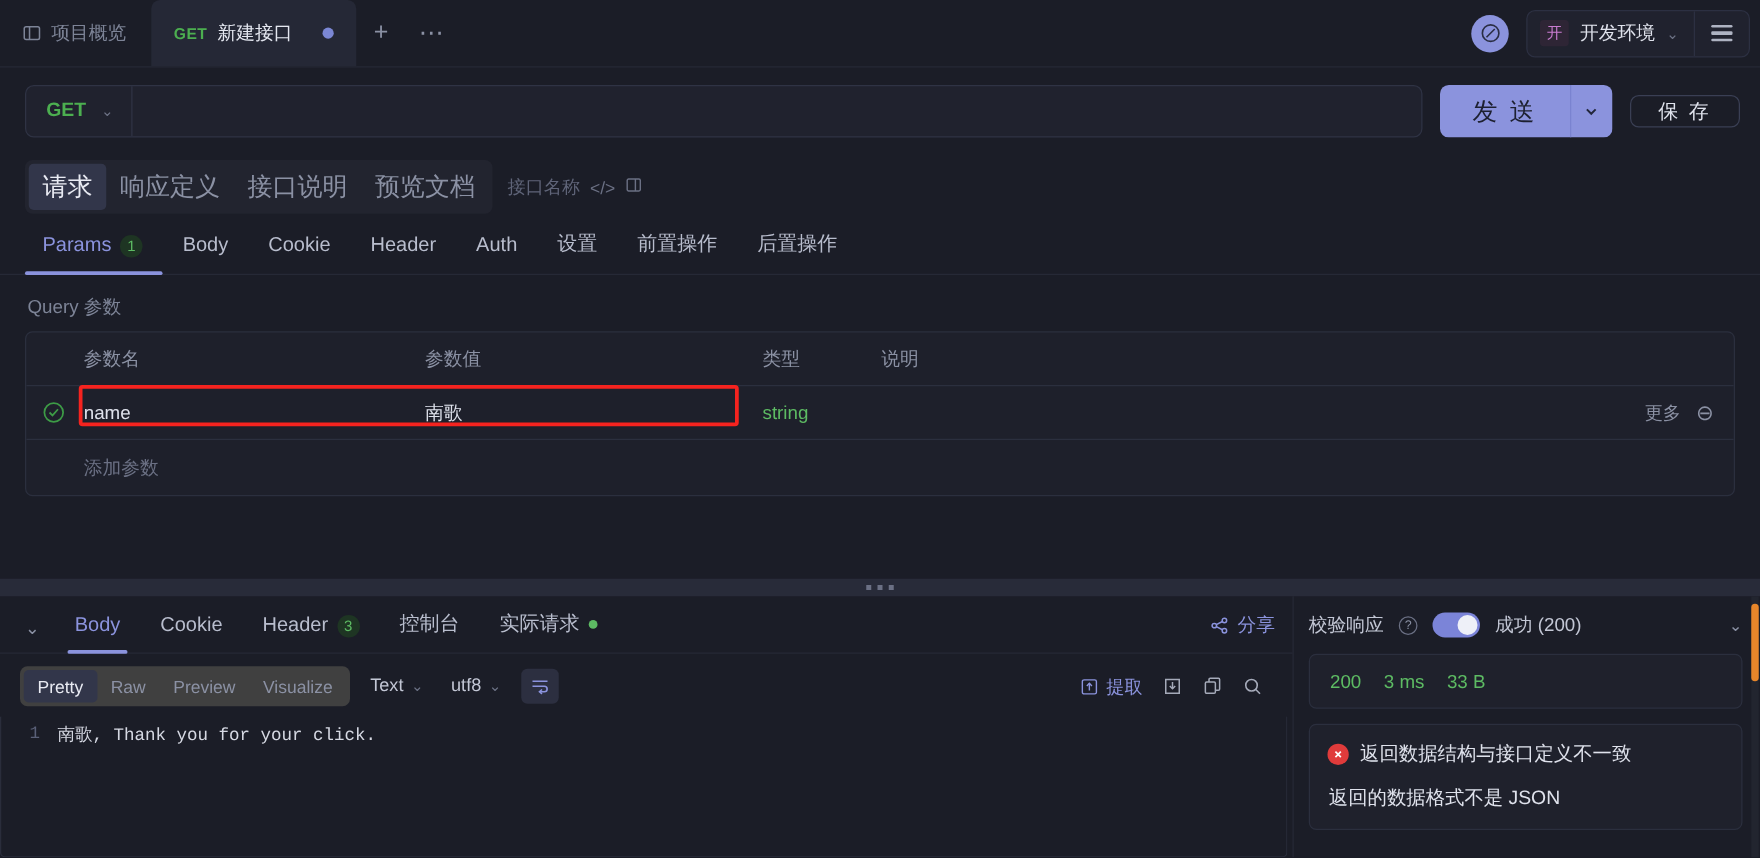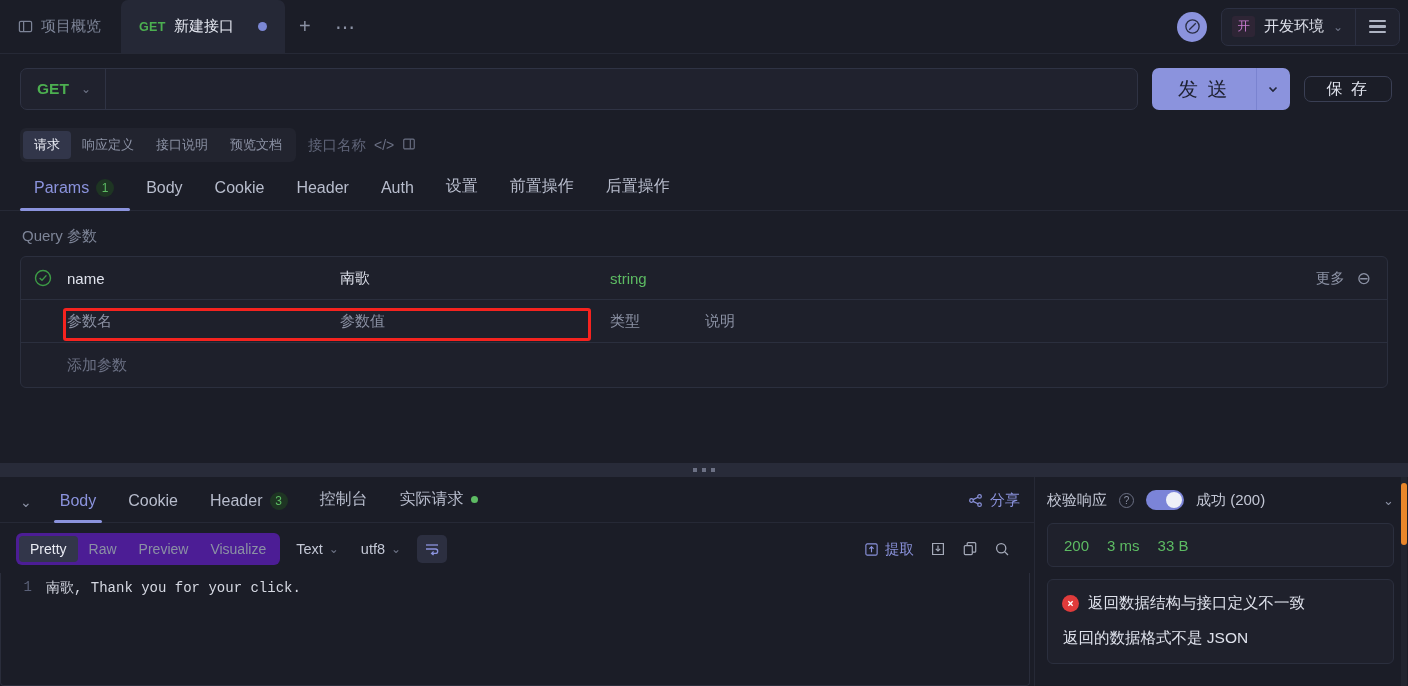--- a/index.html
+++ b/index.html
@@ -102,7 +102,7 @@
   .docrow { display: flex; align-items: center; gap: 4px; padding: 6px 20px 2px 20px; }
   .docgroup { display: flex; background: #22242f; border-radius: 6px; padding: 3px; }
   .docgroup .d {
-    padding: 5px 11px; font-size: 13px; color: #8b91a4; border-radius: 4px; cursor: pointer;
+    padding: 5px 11px; font-size: 20px; color: #8b91a4; border-radius: 4px; cursor: pointer;
   }
   .docgroup .d.active { background: #32364a; color: #e9ebf3; }
   .docmeta { display: flex; align-items: center; gap: 8px; padding-left: 8px; color: #5f6478; font-size: 14.5px; }

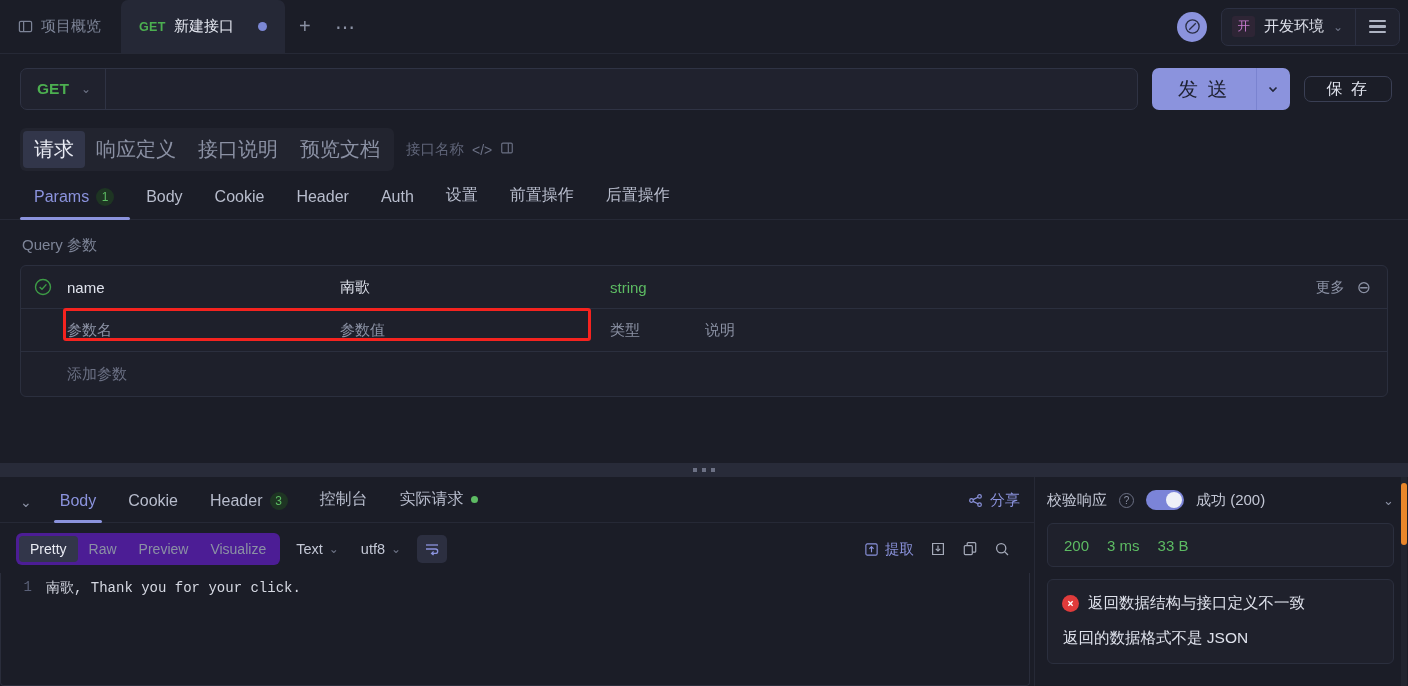--- a/index.html
+++ b/index.html
@@ -344,6 +344,14 @@
 <div class="qlabel">Query 参数</div>
 
 <div class="ptable">
+  <div class="prow head">
+    <div class="pcheck"></div>
+    <div class="pname">参数名</div>
+    <div class="pval">参数值</div>
+    <div class="ptype">类型</div>
+    <div class="pdesc">说明</div>
+  </div>
+
   <div class="prow">
     <div class="pcheck">
       <svg class="check-circle" viewBox="0 0 18 18" fill="none" stroke="#3d9b46" stroke-width="1.4">
@@ -359,14 +367,6 @@
       <span>更多</span>
       <span class="minus">⊖</span>
     </div>
-  </div>
-
-  <div class="prow head">
-    <div class="pcheck"></div>
-    <div class="pname">参数名</div>
-    <div class="pval">参数值</div>
-    <div class="ptype">类型</div>
-    <div class="pdesc">说明</div>
   </div>
 
   <div class="addrow">添加参数</div>

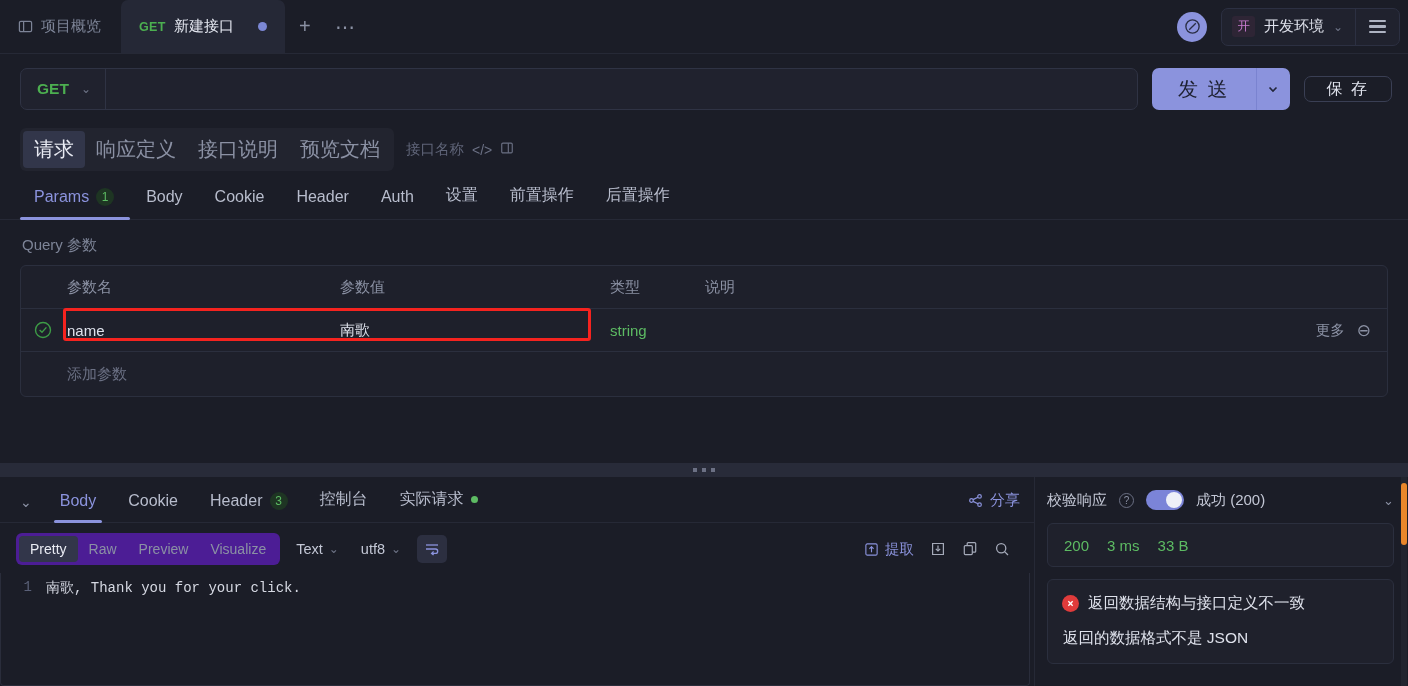--- a/index.html
+++ b/index.html
@@ -183,7 +183,7 @@
     color: #8b93dd; font-size: 15px; padding-bottom: 12px; cursor: pointer;
   }
   .fmtbar { display: flex; align-items: center; gap: 10px; padding: 10px 14px 8px 16px; }
-  .fmtgroup { display: flex; background: #4c1d95; border-radius: 6px; padding: 3px; }
+  .fmtgroup { display: flex; background: #404040; border-radius: 6px; padding: 3px; }
   .fmtgroup .f { padding: 5px 11px; font-size: 14px; color: #8b91a4; border-radius: 4px; cursor: pointer; }
   .fmtgroup .f.active { background: #32364a; color: #e9ebf3; }
   .selsmall { display: flex; align-items: center; gap: 6px; font-size: 14.5px; color: #c3c7d5; padding: 0 6px; cursor: pointer; }

